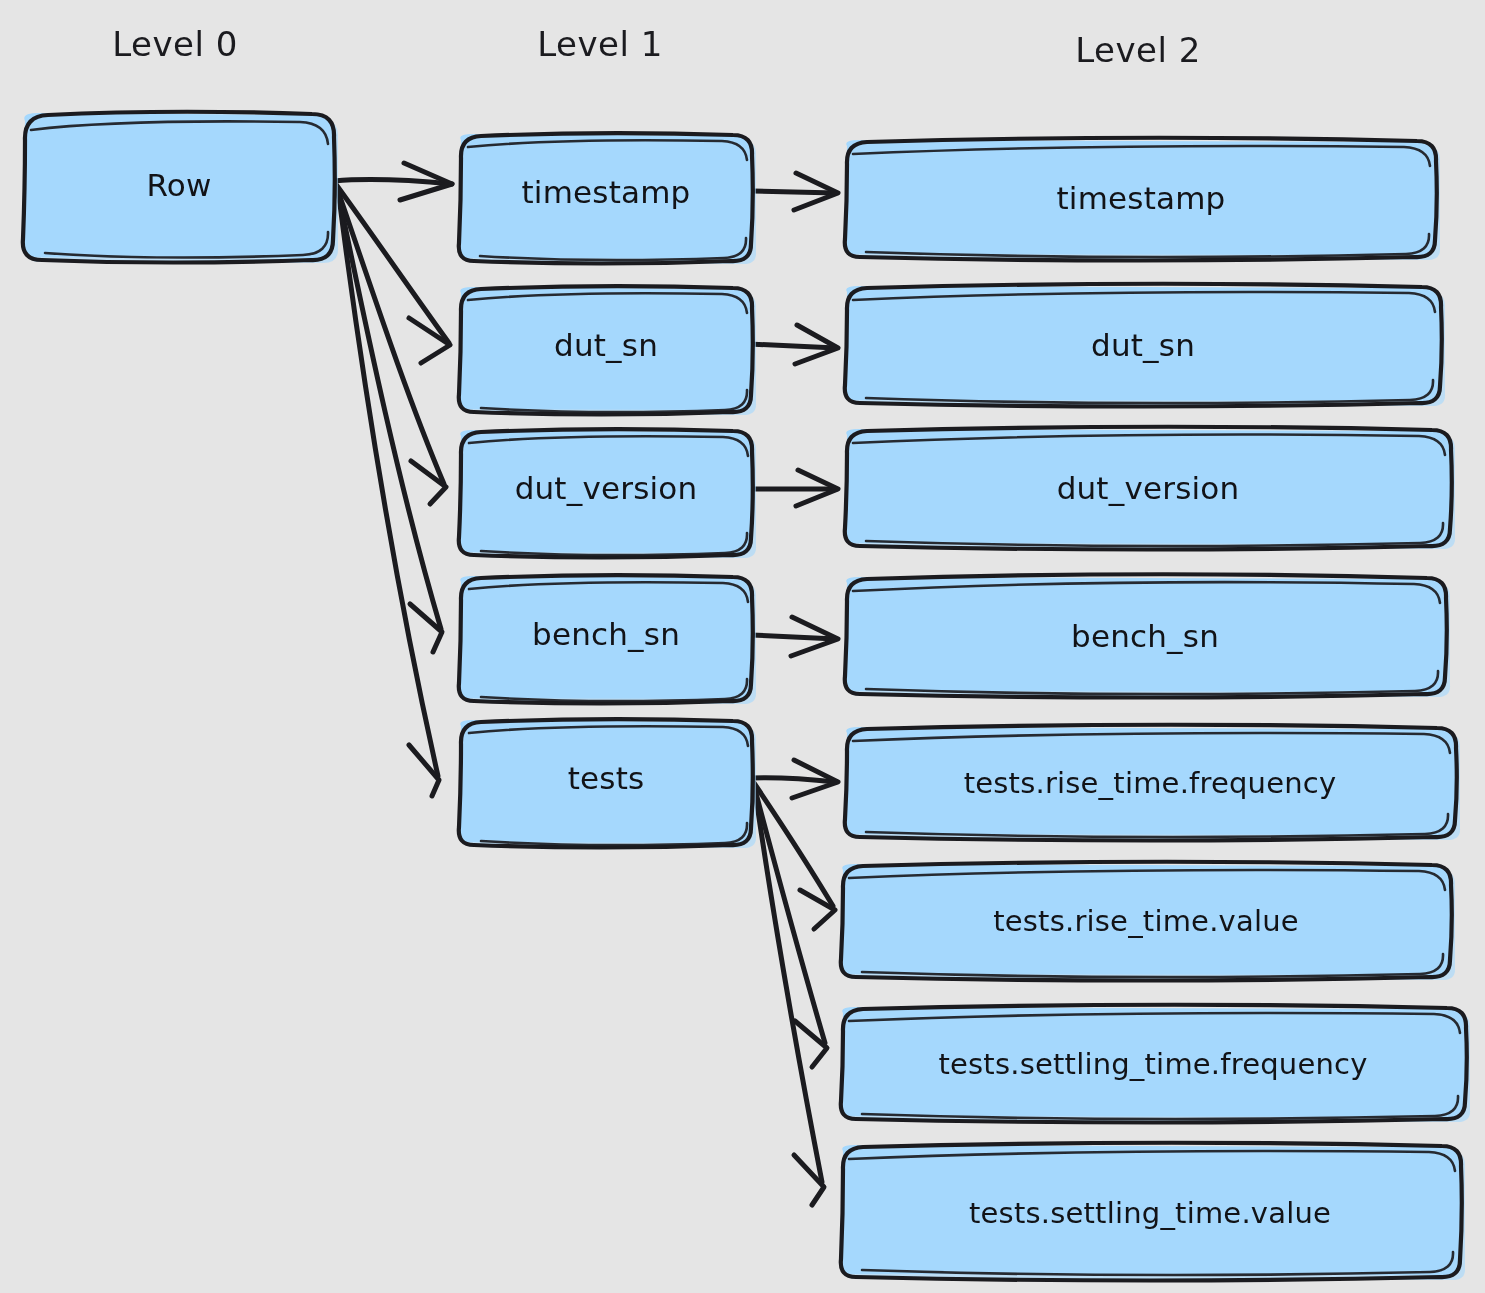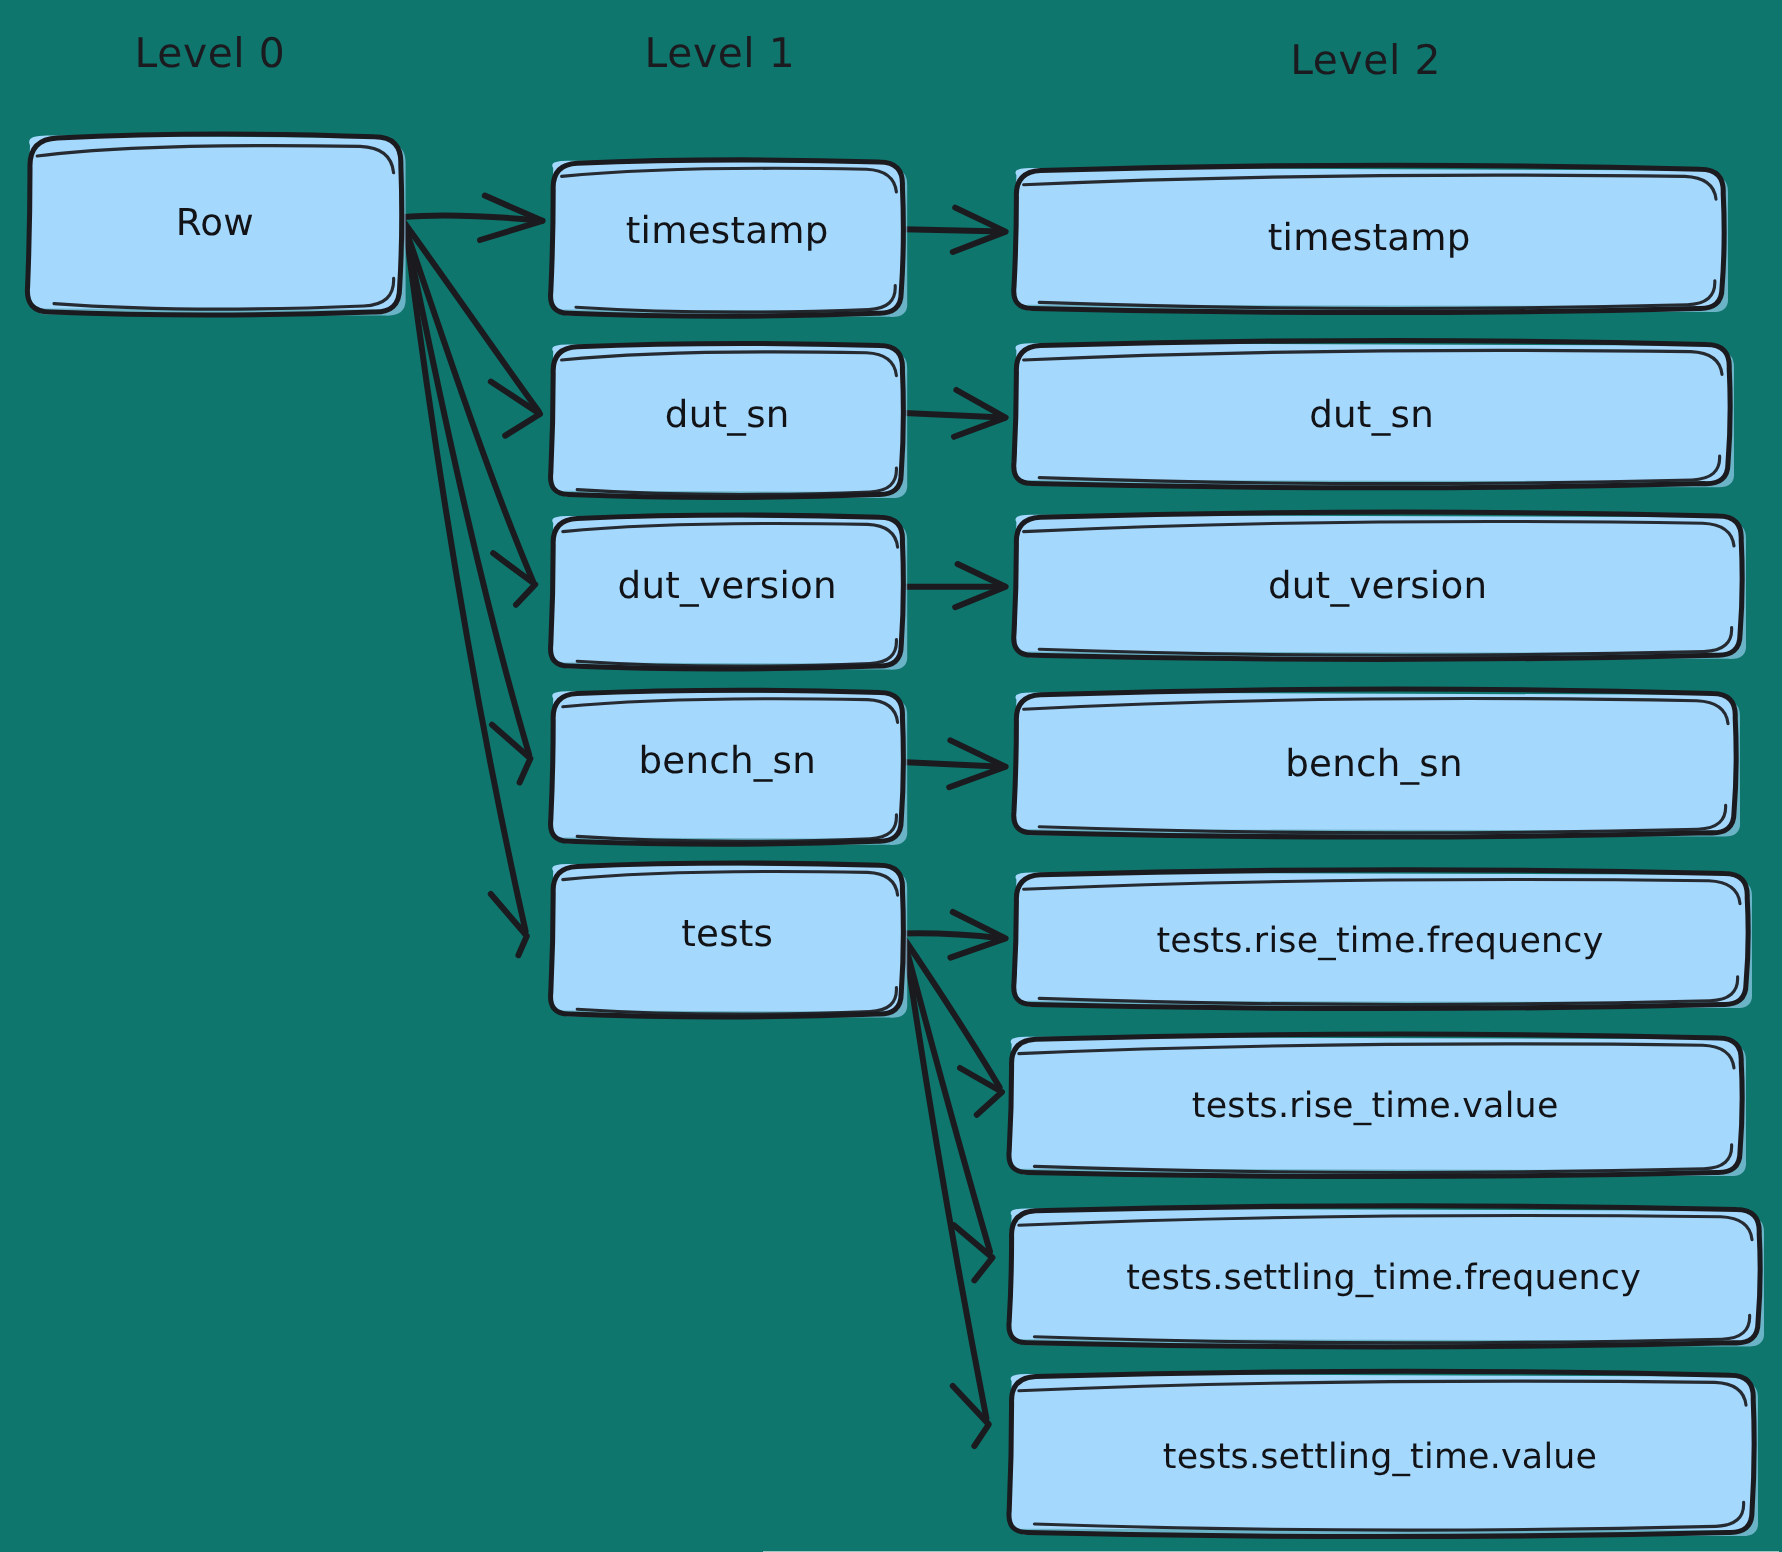--- a/index.html
+++ b/index.html
@@ -18,7 +18,7 @@
     position: relative;
     width: 1485px;
     height: 1293px;
-    background: #0f766e;
+    background: #e5e5e5;
   }
   svg#scene {
     position: absolute;

